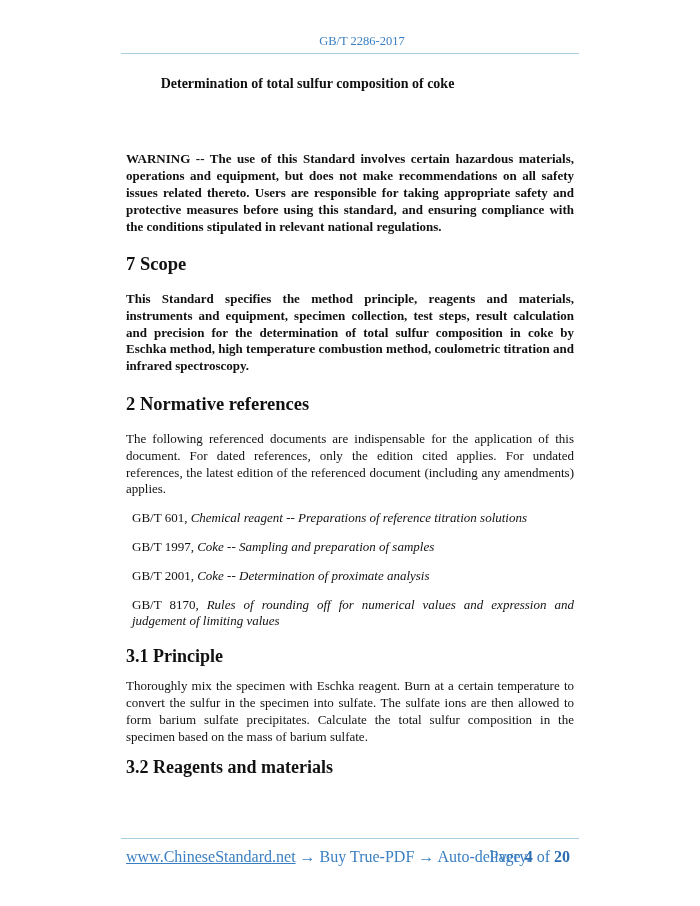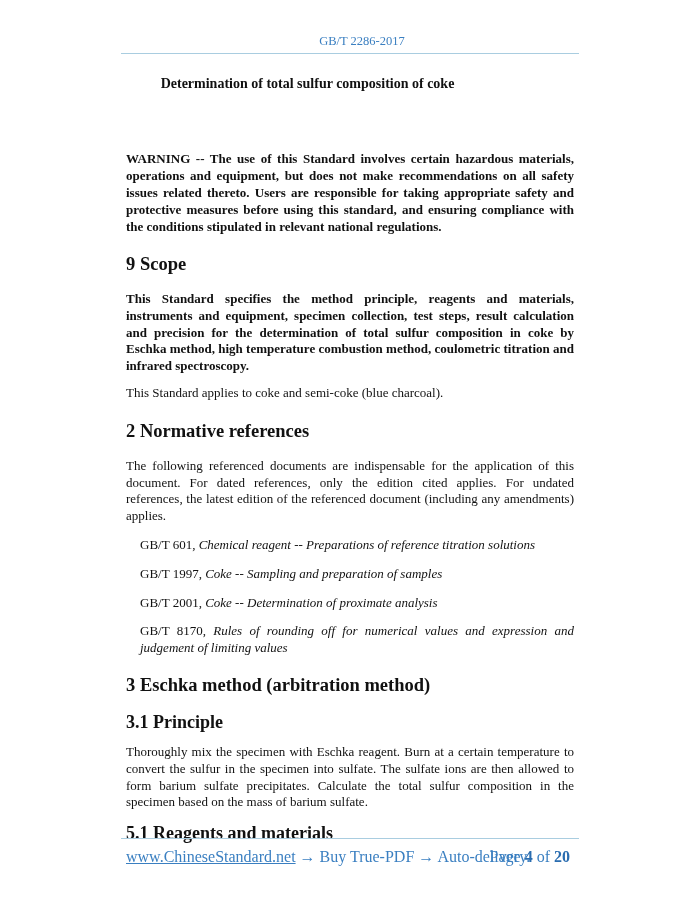--- a/index.html
+++ b/index.html
@@ -37,7 +37,7 @@
   <div class="content">
     <p class="warning">WARNING -- The use of this Standard involves certain hazardous materials, operations and equipment, but does not make recommendations on all safety issues related thereto. Users are responsible for taking appropriate safety and protective measures before using this standard, and ensuring compliance with the conditions stipulated in relevant national regulations.</p>
 
-    <h2 style="margin-top:19px;">9 Scope</h2>
+    <h2 style="margin-top:19px;">7 Scope</h2>
     <p style="margin-top:16px;font-weight:bold;">This Standard specifies the method principle, reagents and materials, instruments and equipment, specimen collection, test steps, result calculation and precision for the determination of total sulfur composition in coke by Eschka method, high temperature combustion method, coulometric titration and infrared spectroscopy.</p>
     <p style="margin-top:10px;">This Standard applies to coke and semi-coke (blue charcoal).</p>
 

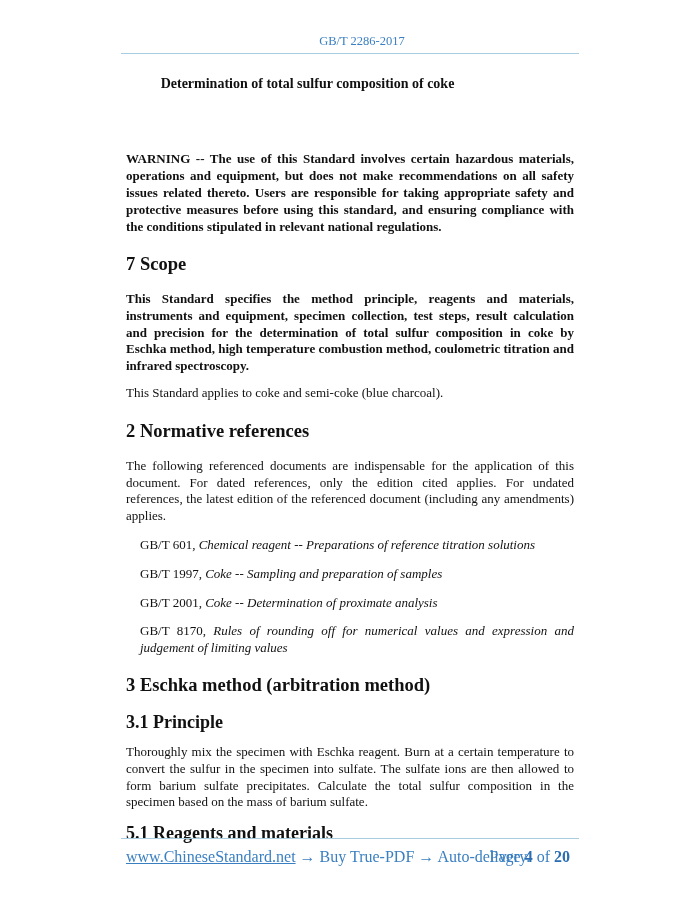--- a/index.html
+++ b/index.html
@@ -39,7 +39,6 @@
 
     <h2 style="margin-top:19px;">7 Scope</h2>
     <p style="margin-top:16px;font-weight:bold;">This Standard specifies the method principle, reagents and materials, instruments and equipment, specimen collection, test steps, result calculation and precision for the determination of total sulfur composition in coke by Eschka method, high temperature combustion method, coulometric titration and infrared spectroscopy.</p>
-    <p style="margin-top:10px;">This Standard applies to coke and semi-coke (blue charcoal).</p>
 
     <h2 style="margin-top:19px;">2 Normative references</h2>
     <p style="margin-top:16px;">The following referenced documents are indispensable for the application of this document. For dated references, only the edition cited applies. For undated references, the latest edition of the referenced document (including any amendments) applies.</p>

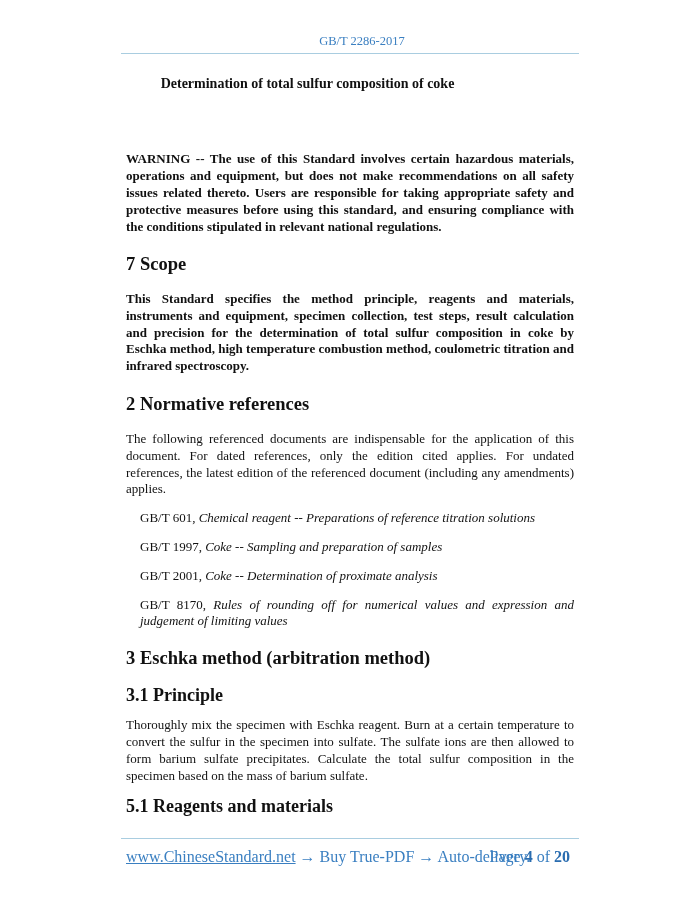--- a/index.html
+++ b/index.html
@@ -18,7 +18,7 @@
     h2 { font-size: 18.5px; font-weight: bold; margin: 0; }
     h3 { font-size: 18px; font-weight: bold; margin: 0; }
     p { font-size: 13px; line-height: 16.8px; text-align: justify; margin: 0; }
-    .ref { margin-left: 14px; font-size: 13px; line-height: 16.8px; text-align: justify; }
+    .ref { margin-left: 6px; font-size: 13px; line-height: 16.8px; text-align: justify; }
     .ref i { font-style: italic; }
     .footer { position: absolute; top: 848px; left: 126px; width: 448px; font-size: 16px; color: #3a7fc1; }
     .footer .link { text-decoration: underline; color: #3a7fc1; cursor: pointer; }

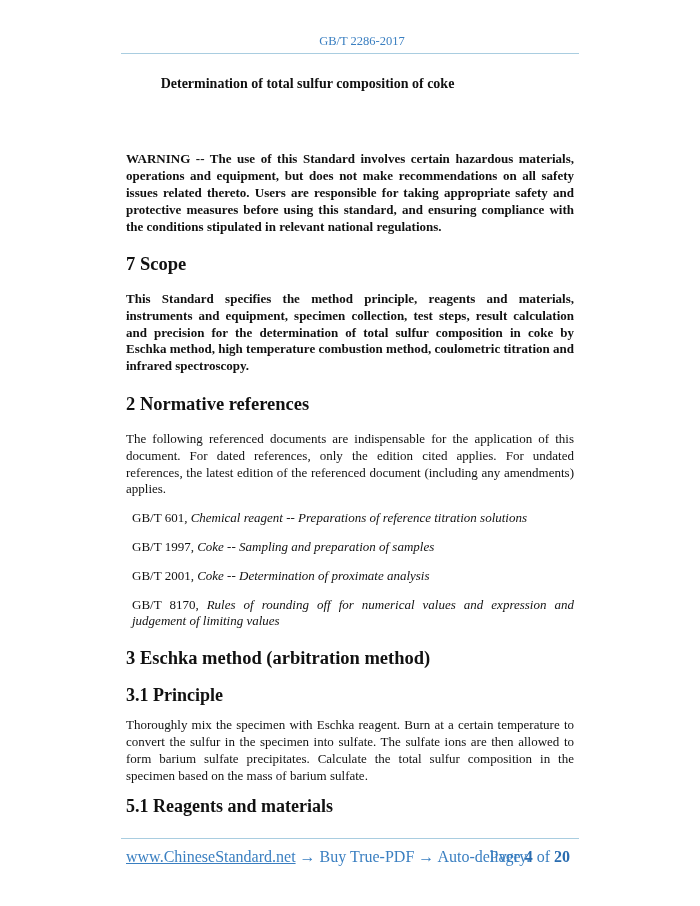--- a/index.html
+++ b/index.html
@@ -56,7 +56,6 @@
       <span>GB/T 8170, </span><i>Rules of rounding off for numerical values and expression and judgement of limiting values</i>
     </div>
 
-    <h2 style="margin-top:18px;">3 Eschka method (arbitration method)</h2>
     <h3 style="margin-top:16px;">3.1 Principle</h3>
     <p style="margin-top:11px;">Thoroughly mix the specimen with Eschka reagent. Burn at a certain temperature to convert the sulfur in the specimen into sulfate. The sulfate ions are then allowed to form barium sulfate precipitates. Calculate the total sulfur composition in the specimen based on the mass of barium sulfate.</p>
     <h3 style="margin-top:12px;">5.1 Reagents and materials</h3>

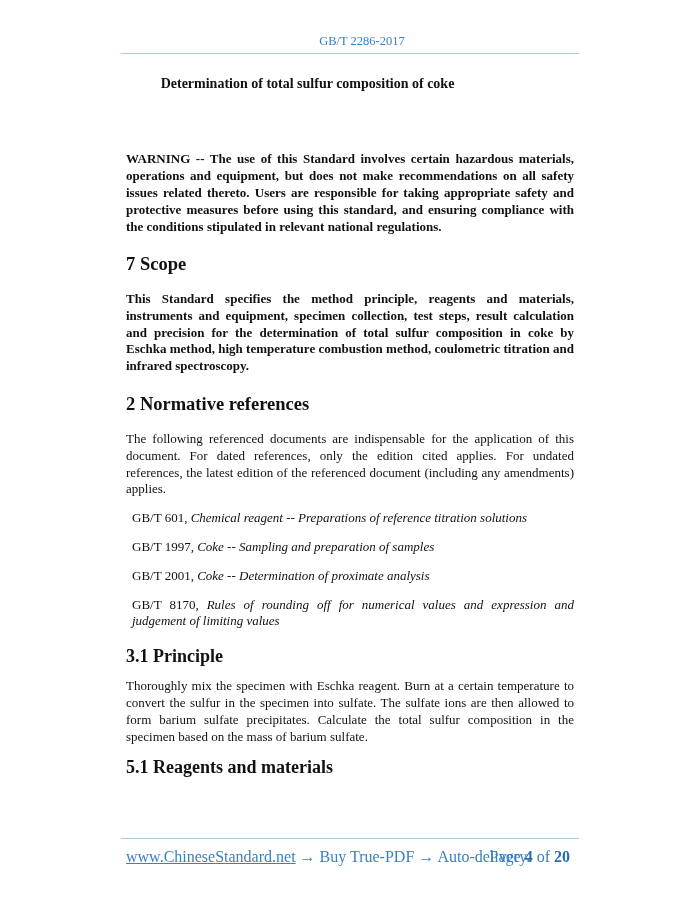--- a/index.html
+++ b/index.html
@@ -58,7 +58,7 @@
 
     <h3 style="margin-top:16px;">3.1 Principle</h3>
     <p style="margin-top:11px;">Thoroughly mix the specimen with Eschka reagent. Burn at a certain temperature to convert the sulfur in the specimen into sulfate. The sulfate ions are then allowed to form barium sulfate precipitates. Calculate the total sulfur composition in the specimen based on the mass of barium sulfate.</p>
-    <h3 style="margin-top:12px;">5.1 Reagents and materials</h3>
+    <h3 style="margin-top:12px;">3.2 Reagents and materials</h3>
   </div>
 
   <div class="rule bot"></div>

